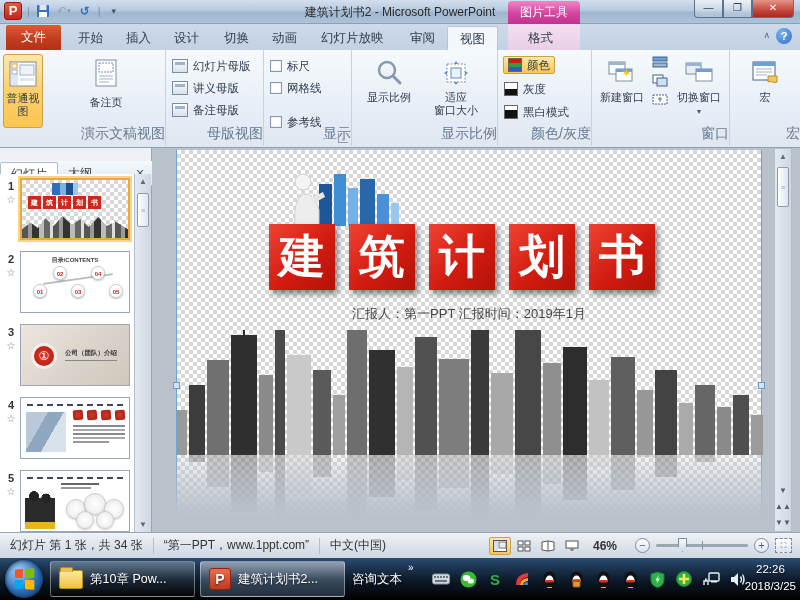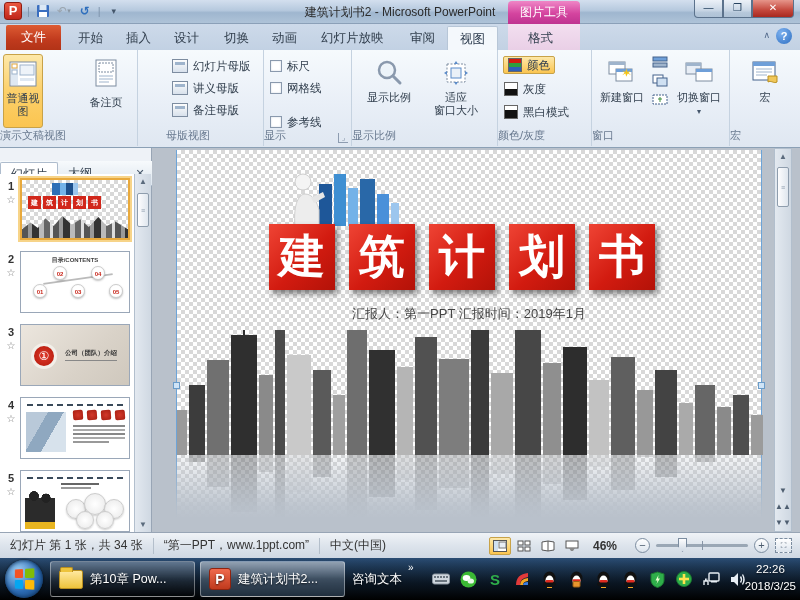--- a/index.html
+++ b/index.html
@@ -209,7 +209,7 @@
 
   <div class="ribbon">
 
-    <div class="rgroup" style="left:0;width:138px;">
+    <div class="rgroup" style="left:0;width:166px;">
       <div class="bigbtn hl" style="left:3px;">
         <div class="ico32">
           <svg width="28" height="26" viewBox="0 0 28 26">

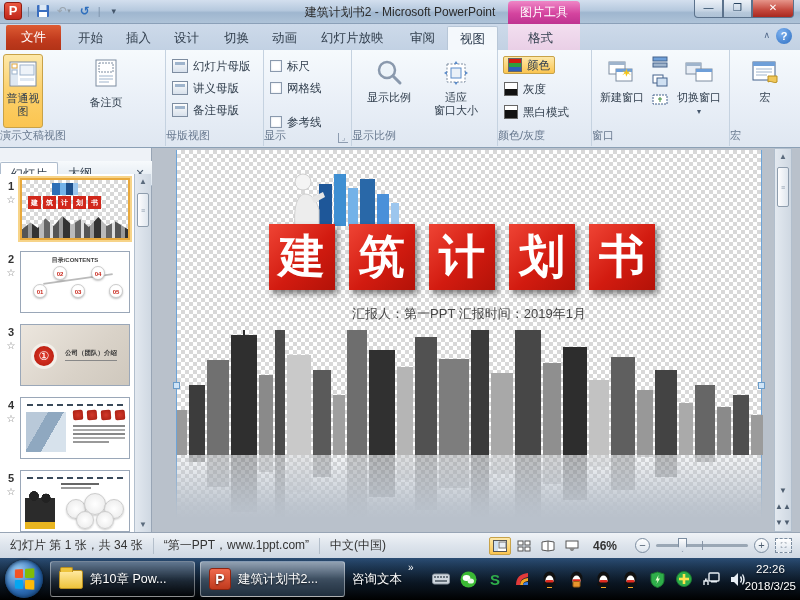--- a/index.html
+++ b/index.html
@@ -41,7 +41,7 @@
   .ribbon{position:absolute;left:0;top:50px;width:800px;height:98px;
     background:linear-gradient(#f6fafd,#e9eff7 55%,#dfe7f1);border-bottom:1px solid #8ba0b5;}
   .rgroup{position:absolute;top:0;height:96px;border-right:1px solid #c5d2e0;}
-  .glabel{position:absolute;left:0;right:0;bottom:3px;text-align:left;color:#68798f;font-size:11px;}
+  .glabel{position:absolute;left:0;right:0;bottom:3px;text-align:right;color:#68798f;font-size:14px;}
   .launcher{position:absolute;right:3px;bottom:3px;width:10px;height:10px;border-left:1px solid #8d9cb0;border-bottom:1px solid #8d9cb0;color:#8d9cb0;font-size:8px;line-height:10px;text-align:center;}
   .bigbtn{position:absolute;top:4px;width:40px;height:74px;display:flex;flex-direction:column;align-items:center;gap:3px;padding-top:4px;border-radius:3px;}
   .bigbtn .lbl{font-size:11px;color:#33404f;text-align:center;line-height:13px;}

